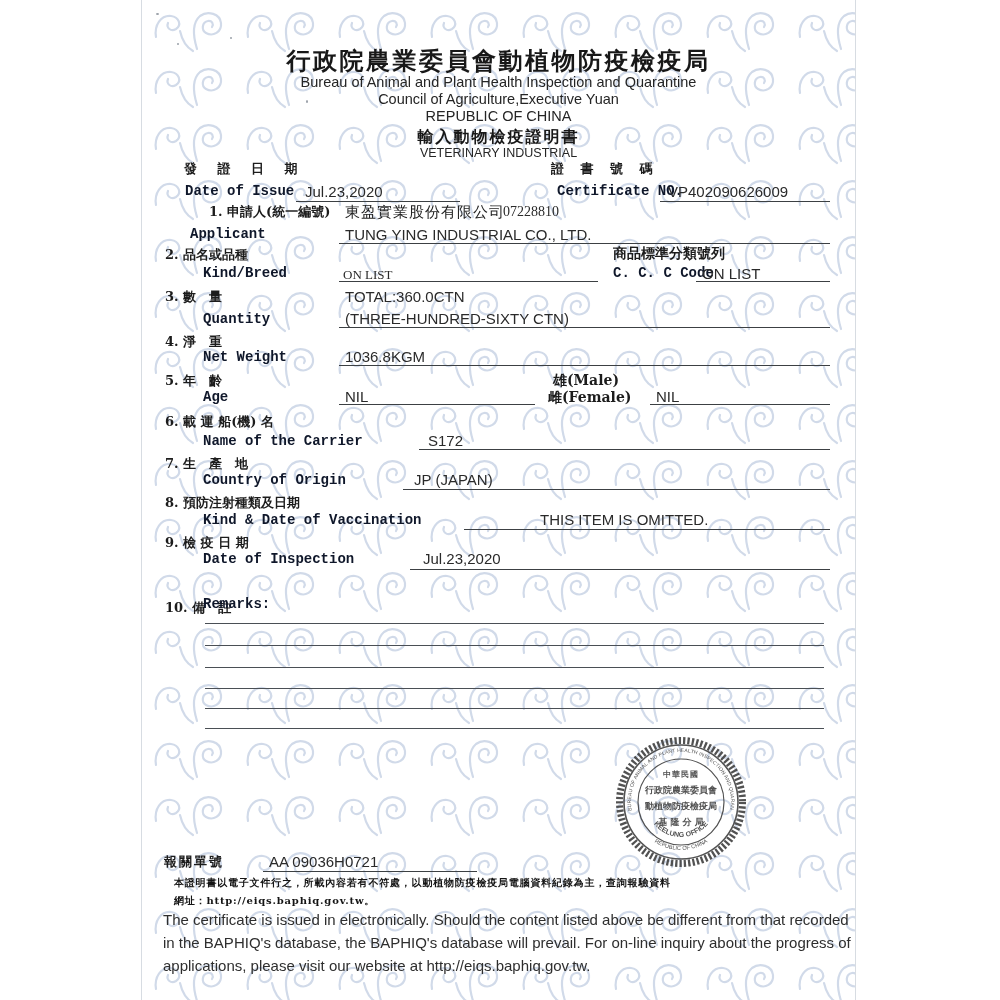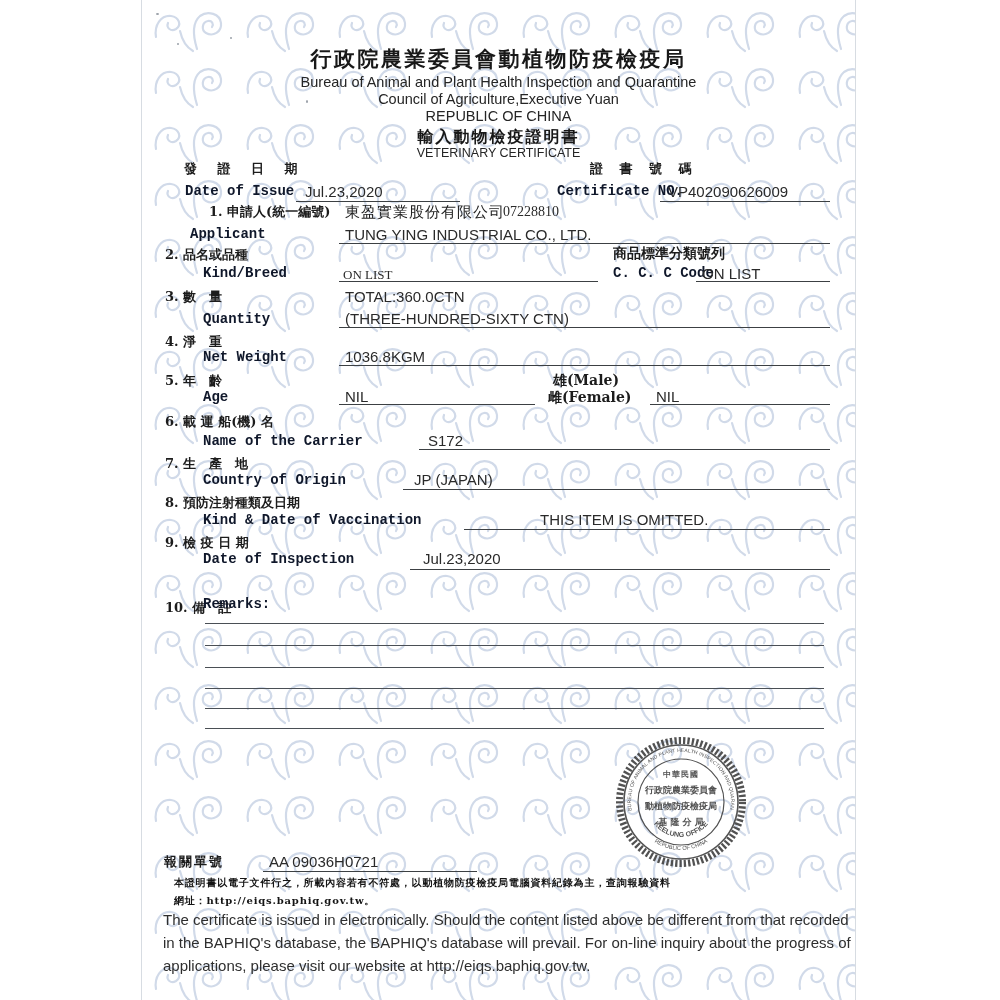--- a/index.html
+++ b/index.html
@@ -16,7 +16,7 @@
   .vzh{font-family:"DejaVu Serif","Liberation Serif",serif;font-size:15px;color:#222;}
   .ul{position:absolute;height:1px;border-bottom:1.6px solid #3c4043;}
   .rline{position:absolute;height:1px;border-bottom:1.6px solid #4a4f55;left:205px;width:619px;}
-  .h-zh1{font-family:Liberation Serif, serif;font-weight:bold;font-size:21px;letter-spacing:2.5px;color:#181818;}
+  .h-zh1{font-family:Liberation Serif, serif;font-weight:bold;font-size:24px;letter-spacing:2.5px;color:#181818;}
   .h-en{font-size:14.5px;color:#252525;}
   .h-zh2{font-family:"DejaVu Serif","Liberation Serif",serif;font-weight:bold;font-size:16px;letter-spacing:2px;color:#181818;}
   .h-en2{font-size:12.5px;color:#252525;}

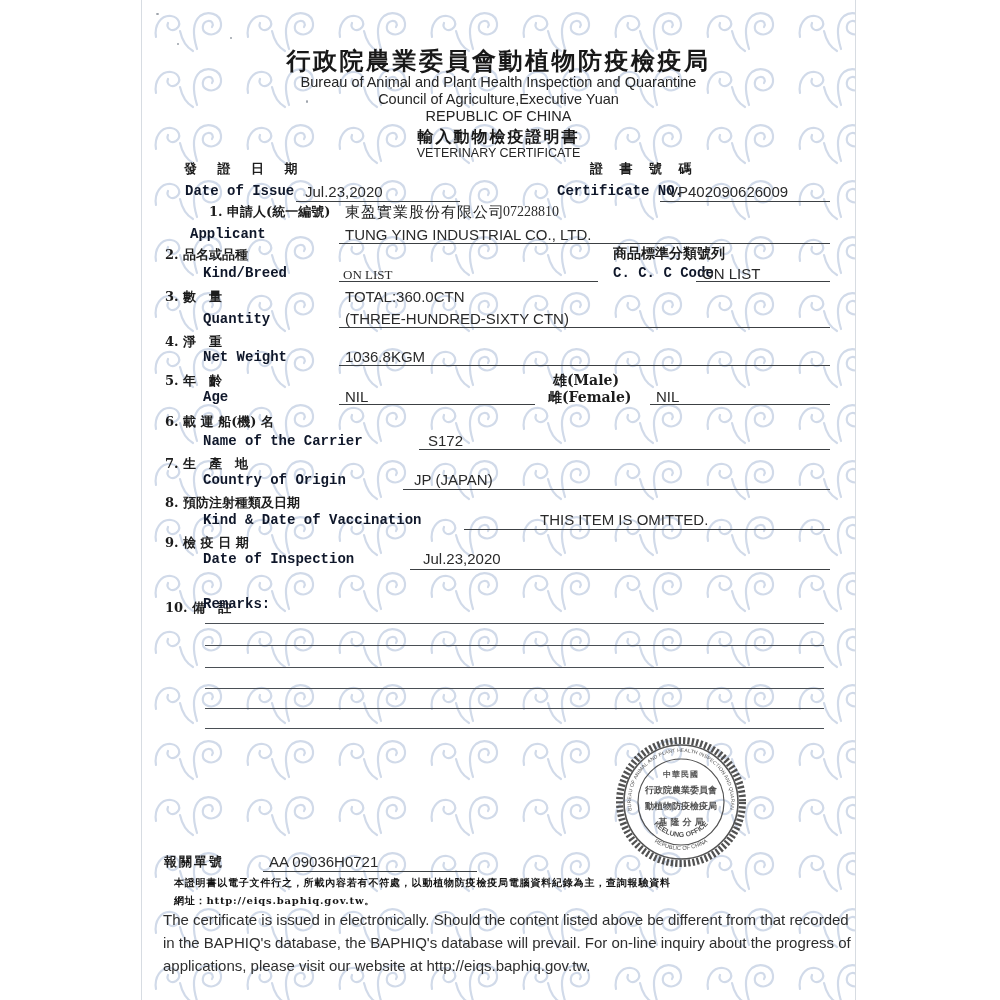--- a/index.html
+++ b/index.html
@@ -57,7 +57,7 @@
   <div class="ctr h-en" style="top:91px;">Council of Agriculture,Executive Yuan</div>
   <div class="ctr h-en" style="top:108px;">REPUBLIC OF CHINA</div>
   <div class="ctr h-zh2" style="top:127px;">輸入動物檢疫證明書</div>
-  <div class="ctr h-en2" style="top:146px;">VETERINARY CERTIFICATE</div>
+  <div class="ctr h-en2" style="top:146px;">VETERINARY INDUSTRIAL</div>
 
   <div class="abs zh" style="left:184px;top:160px;letter-spacing:8px;">發 證 日 期</div>
   <div class="abs enl" style="left:185px;top:183px;">Date of Issue</div>

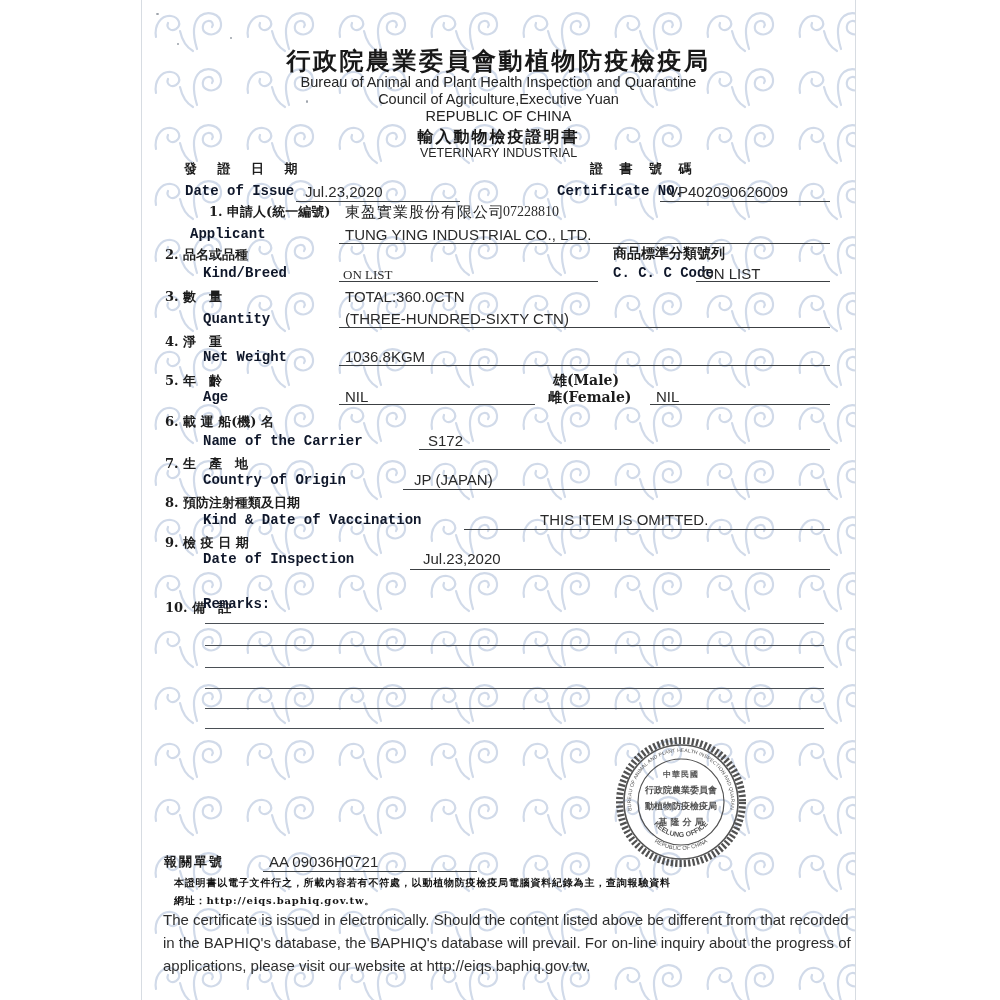--- a/index.html
+++ b/index.html
@@ -64,7 +64,7 @@
   <div class="abs val" style="left:305px;top:183px;">Jul.23,2020</div>
   <div class="ul" style="left:296px;top:200px;width:164px;"></div>
 
-  <div class="abs zh" style="left:578px;top:160px;letter-spacing:6px;padding-left:12px;">證 書 號 碼</div>
+  <div class="abs zh" style="left:539px;top:160px;letter-spacing:6px;padding-left:12px;">證 書 號 碼</div>
   <div class="abs enl" style="left:557px;top:183px;">Certificate NO.</div>
   <div class="abs val" style="left:668px;top:183px;">VP402090626009</div>
   <div class="ul" style="left:660px;top:200px;width:170px;"></div>

